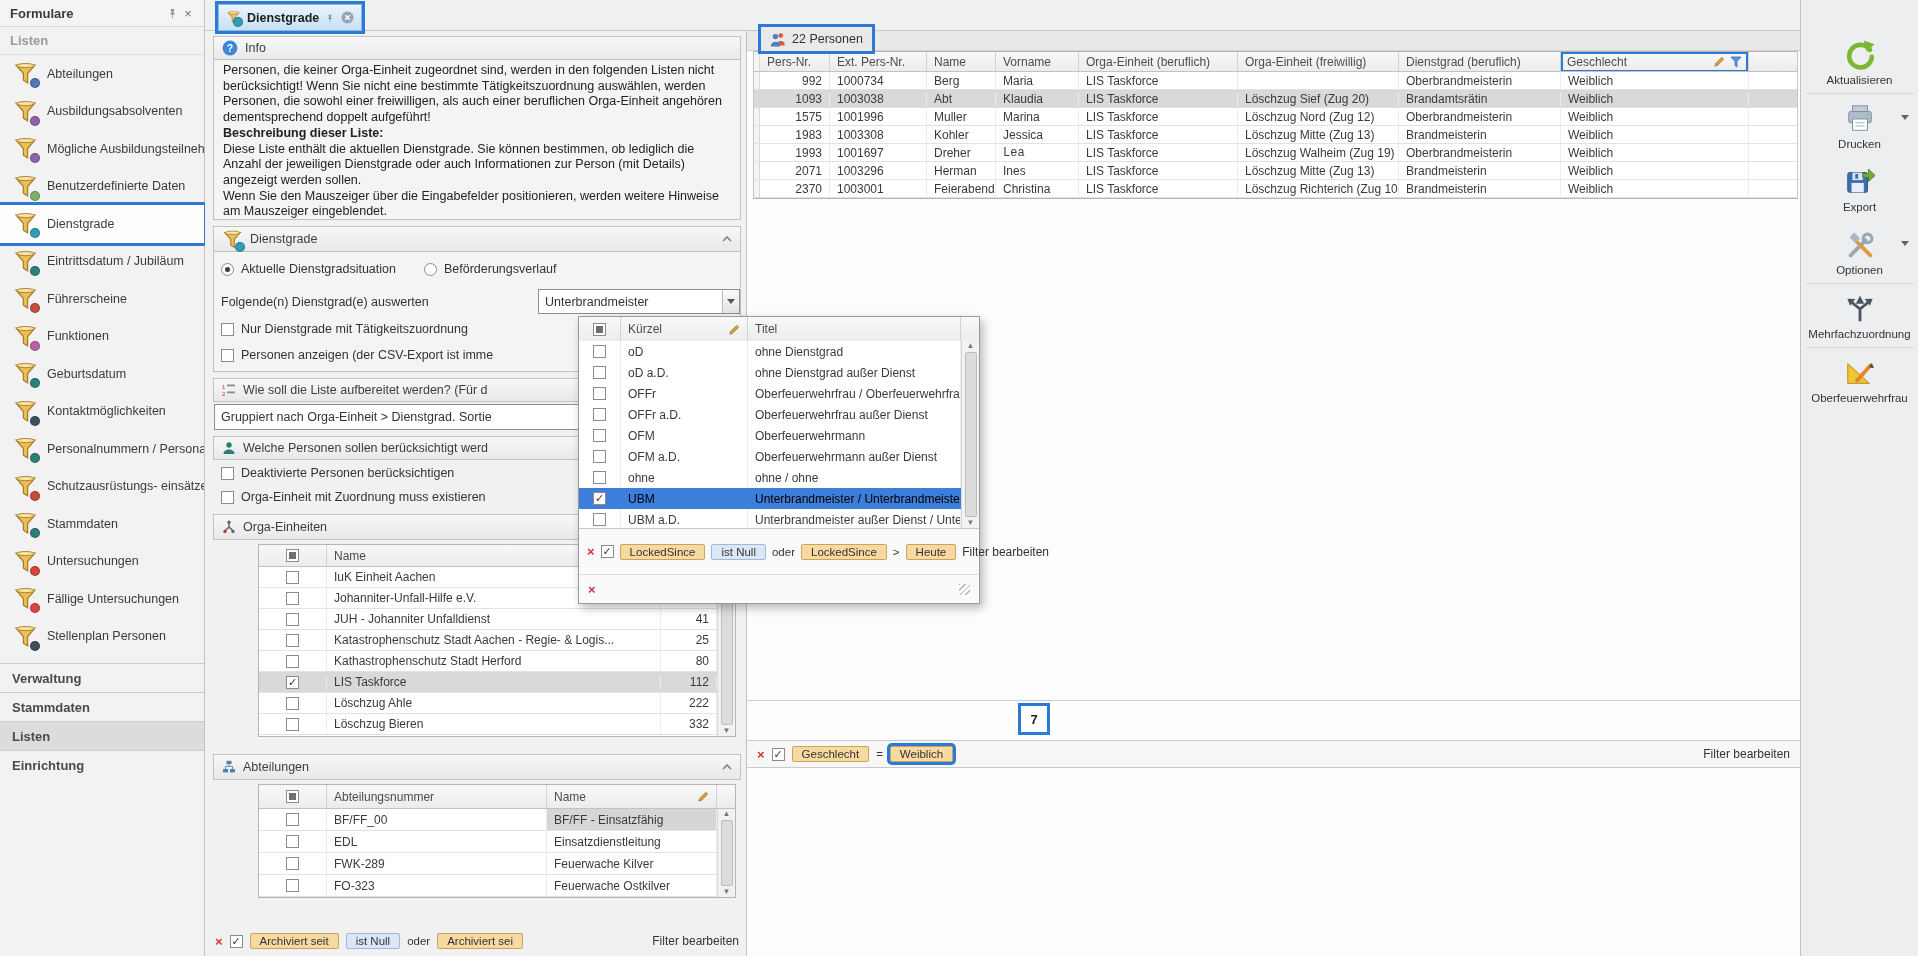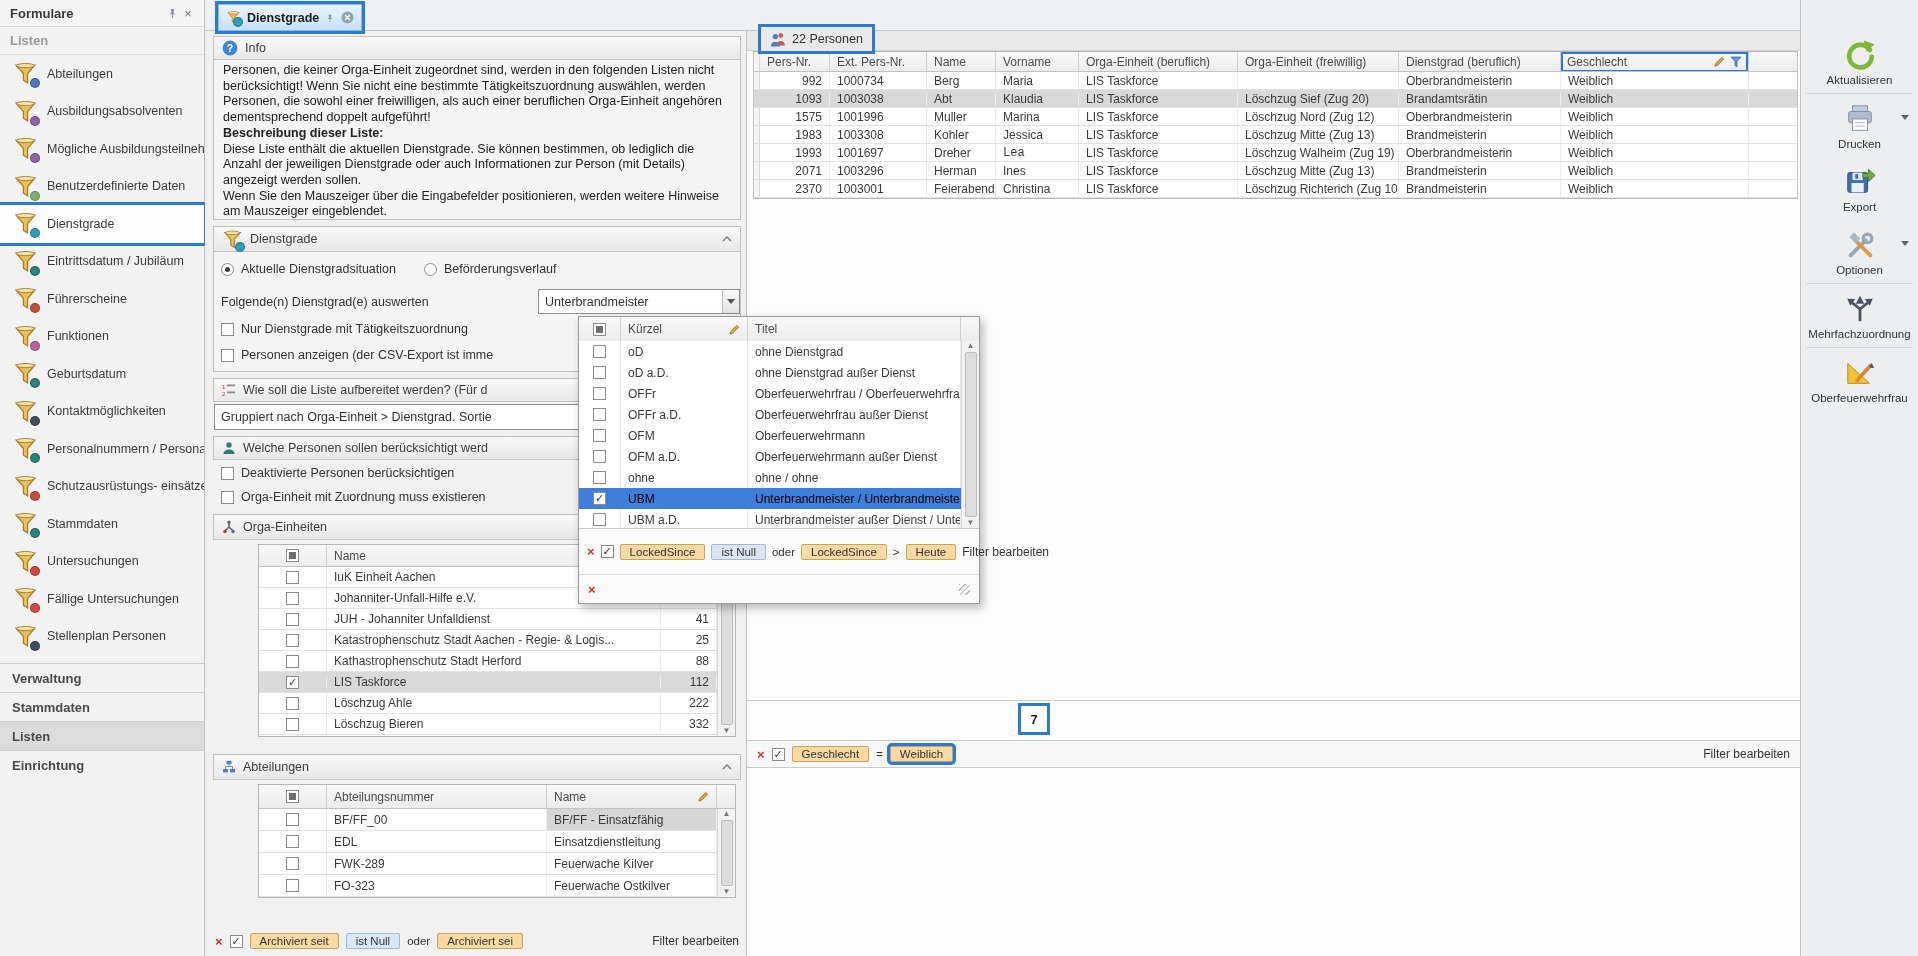--- a/index.html
+++ b/index.html
@@ -461,7 +461,7 @@
             <span class="cb"></span>
           </div>
           <div class="gcell" style="flex: 1 1 0%;">Kathastrophenschutz Stadt Herford</div>
-          <div class="gcell num" style="width: 56px; flex: 0 0 56px;">88</div>
+          <div class="gcell num" style="width: 56px; flex: 0 0 56px;">80</div>
         </div>
         <div class="grow sel" style="height: 21px; flex: 0 0 21px;">
           <div class="gcell cbc" style="width: 68px; flex: 0 0 68px;">

